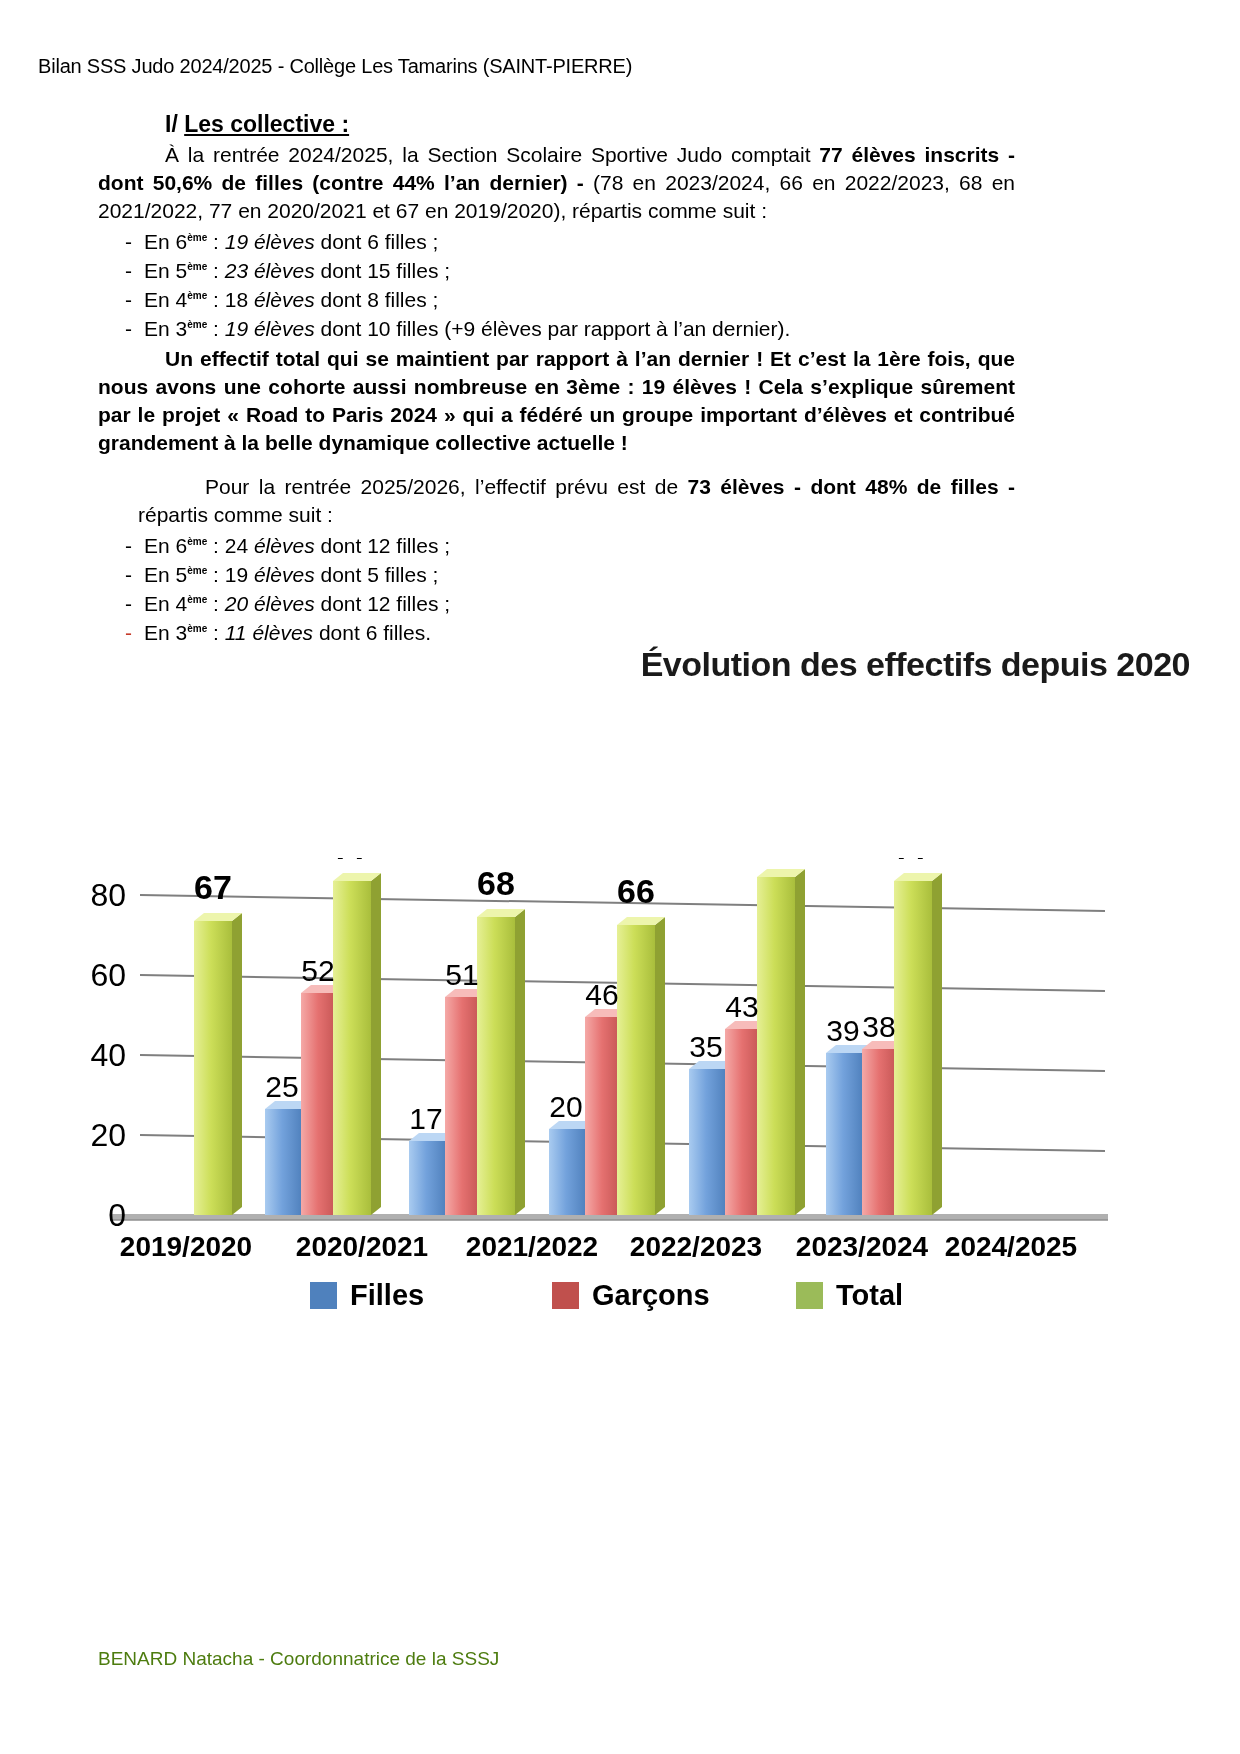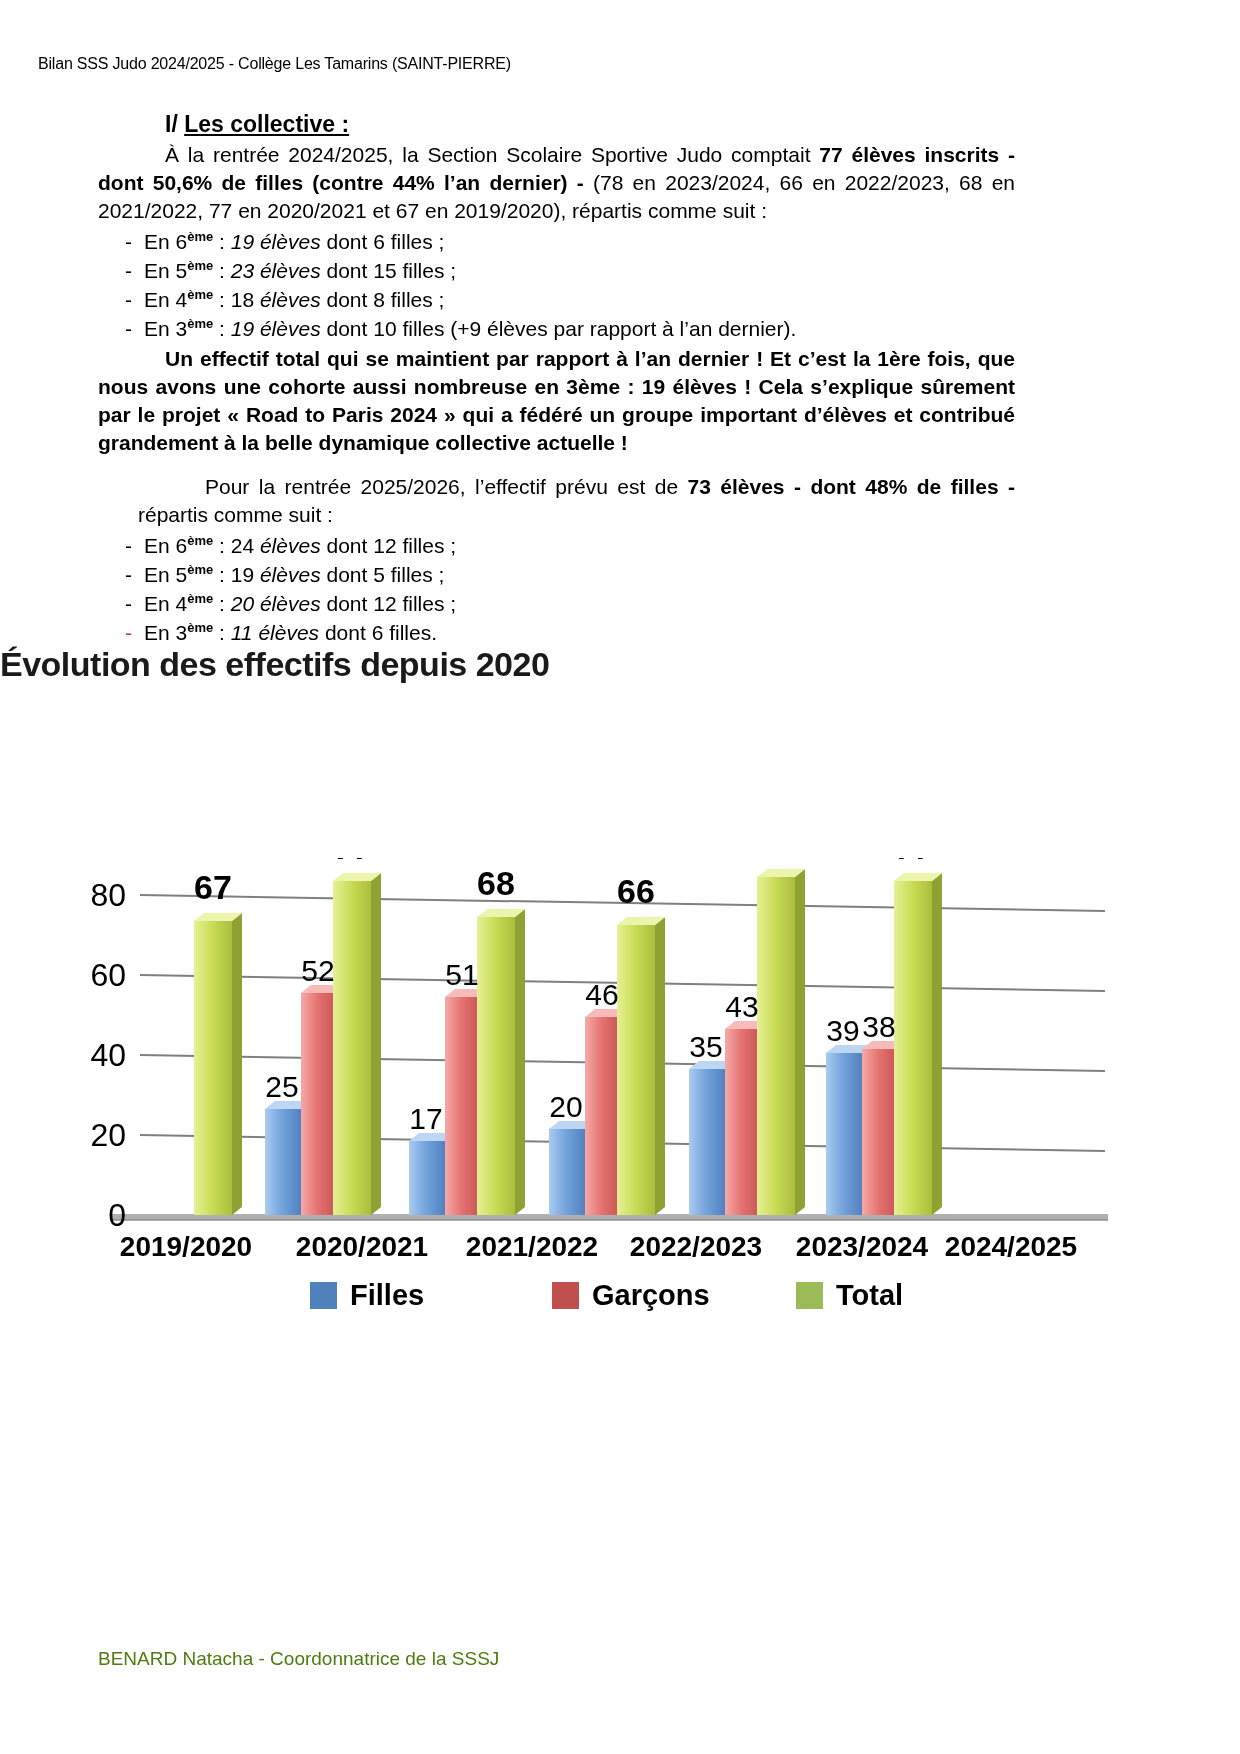--- a/index.html
+++ b/index.html
@@ -9,7 +9,7 @@
   }
   .page { position:absolute; inset:0; }
   .doc-header {
-    position:absolute; left:38px; top:55px; font-size:16px; letter-spacing:-0.2px;
+    position:absolute; left:38px; top:55px; font-size:20px; letter-spacing:-0.2px;
   }
   .content {
     position:absolute; left:98px; top:110px; width:917px;

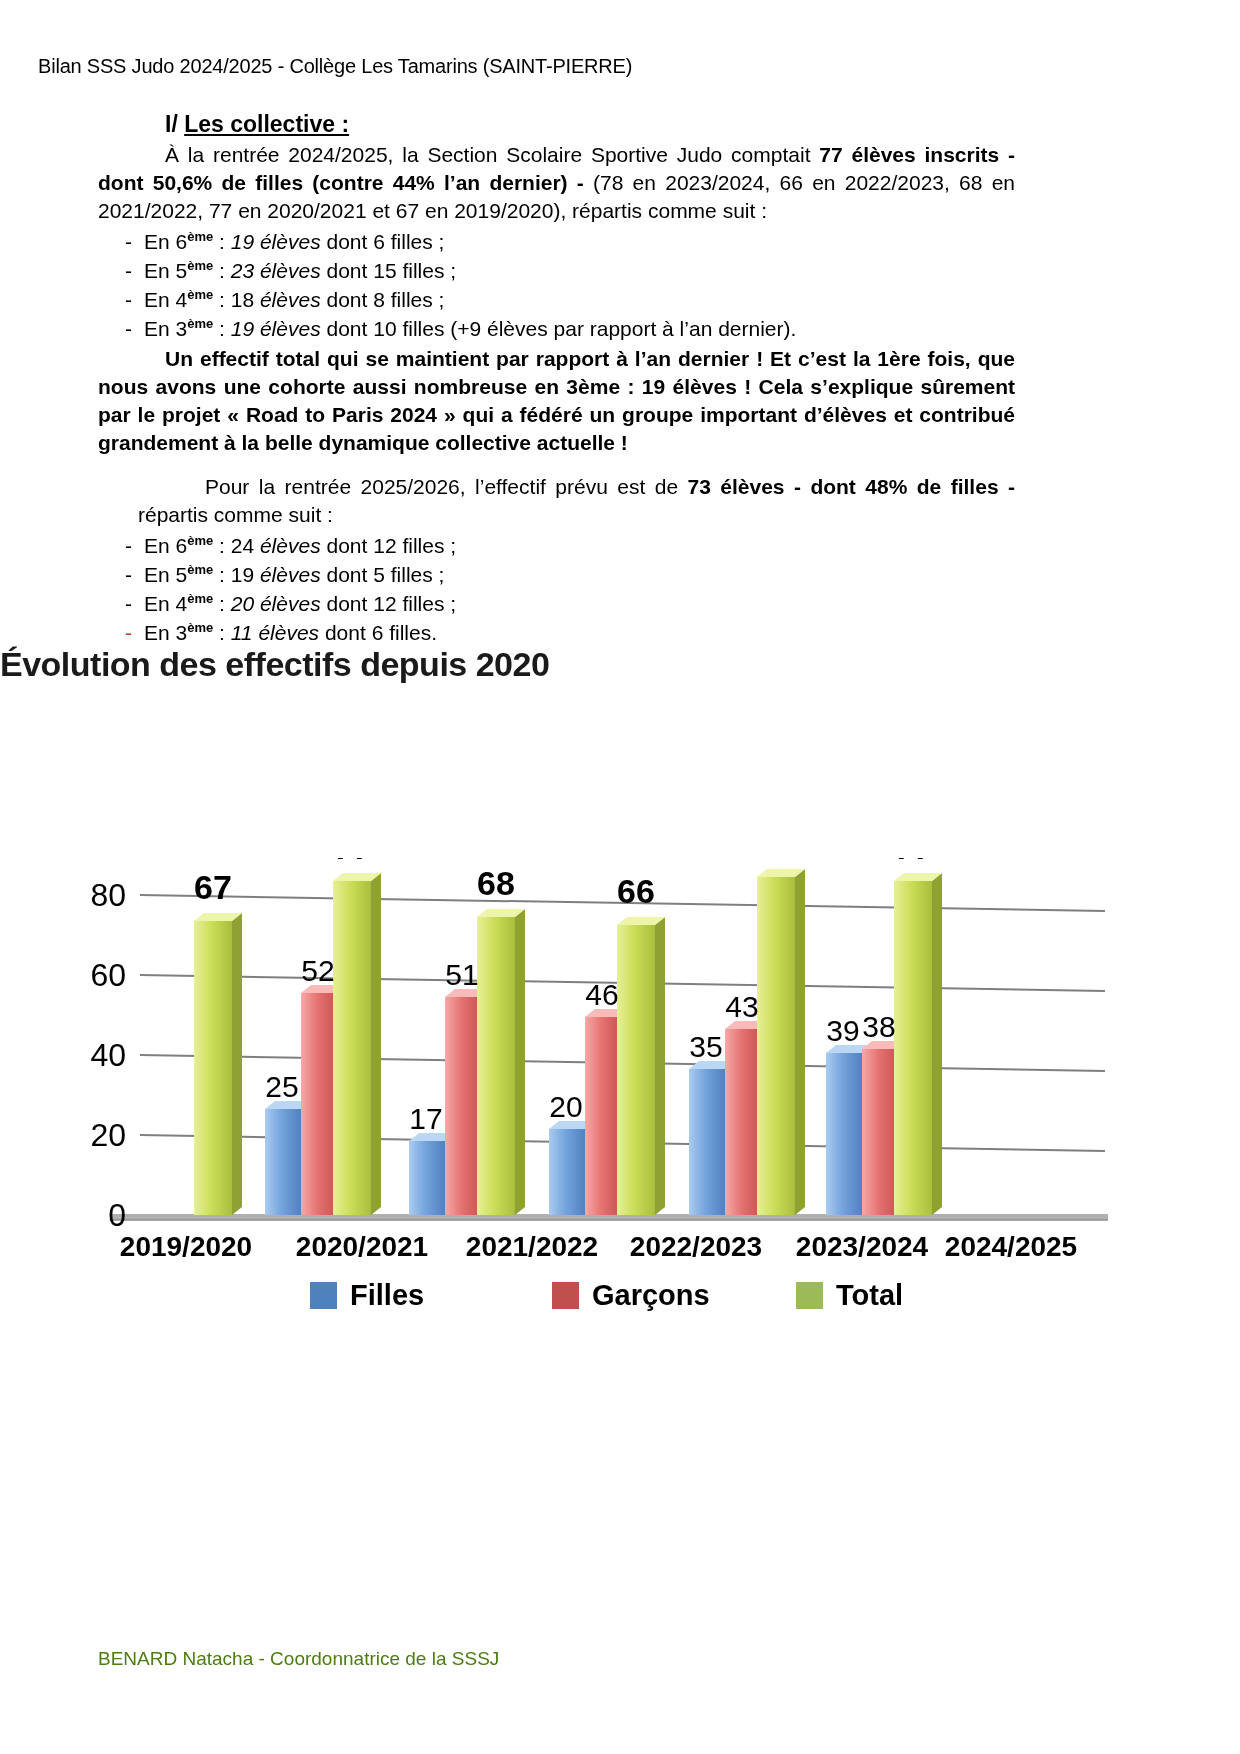--- a/index.html
+++ b/index.html
@@ -25,7 +25,7 @@
   .blist li { position:relative; padding-left:46px; line-height:29px; }
   .dash { position:absolute; left:27px; }
   .red-dash { color:#C53929; }
-  sup.sup { font-size:13px; font-weight:700; line-height:0; }
+  sup.sup { font-size:10px; font-weight:700; line-height:0; }
   .it { font-style:italic; }
   .chart-title {
     position:absolute; left:0; top:645px; width:1190px; text-align:left;

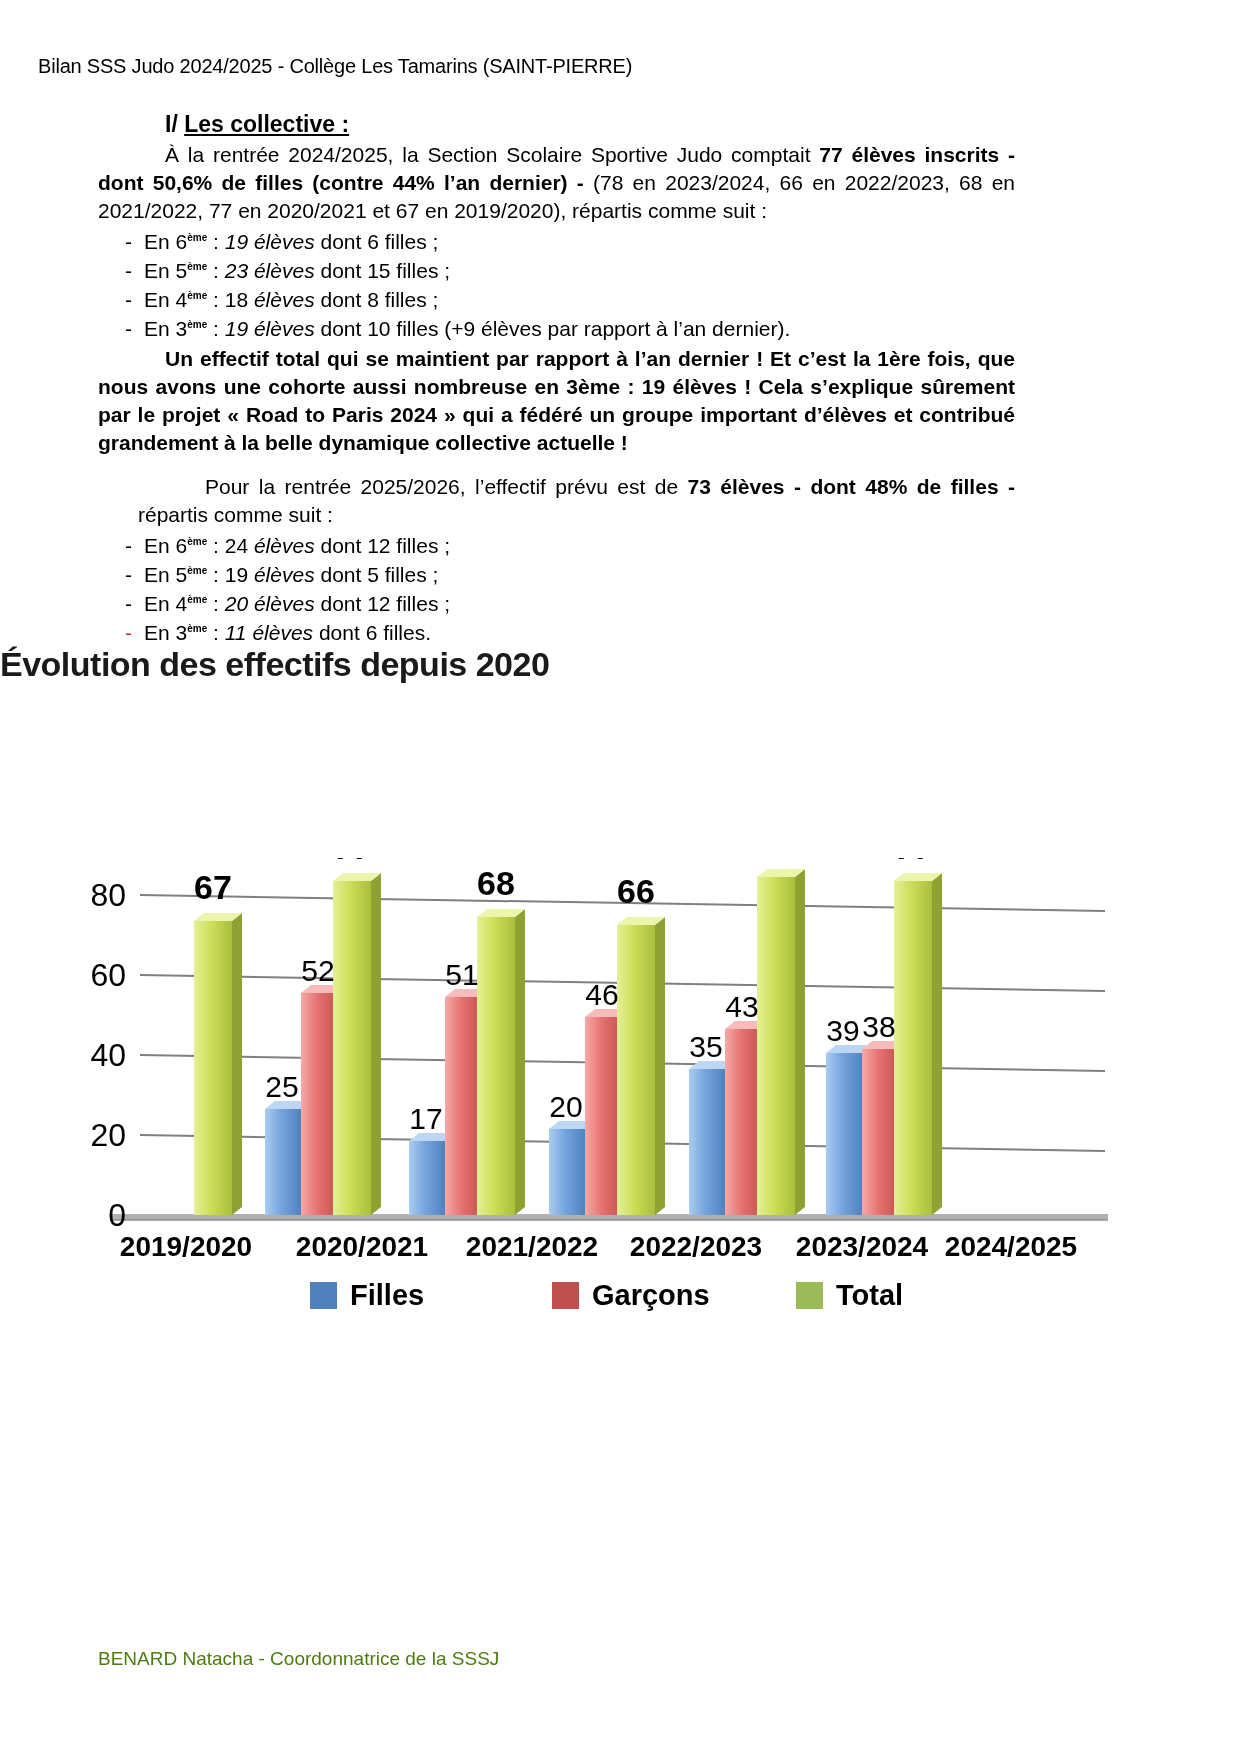--- a/index.html
+++ b/index.html
@@ -28,7 +28,7 @@
   sup.sup { font-size:10px; font-weight:700; line-height:0; }
   .it { font-style:italic; }
   .chart-title {
-    position:absolute; left:0; top:645px; width:1190px; text-align:left;
+    position:absolute; left:0; top:645px; width:1190px; text-align:right;
     font-size:34px; font-weight:700; letter-spacing:-0.5px; color:#1a1a1a;
   }
   #chart-svg { position:absolute; left:60px; top:858px; }

